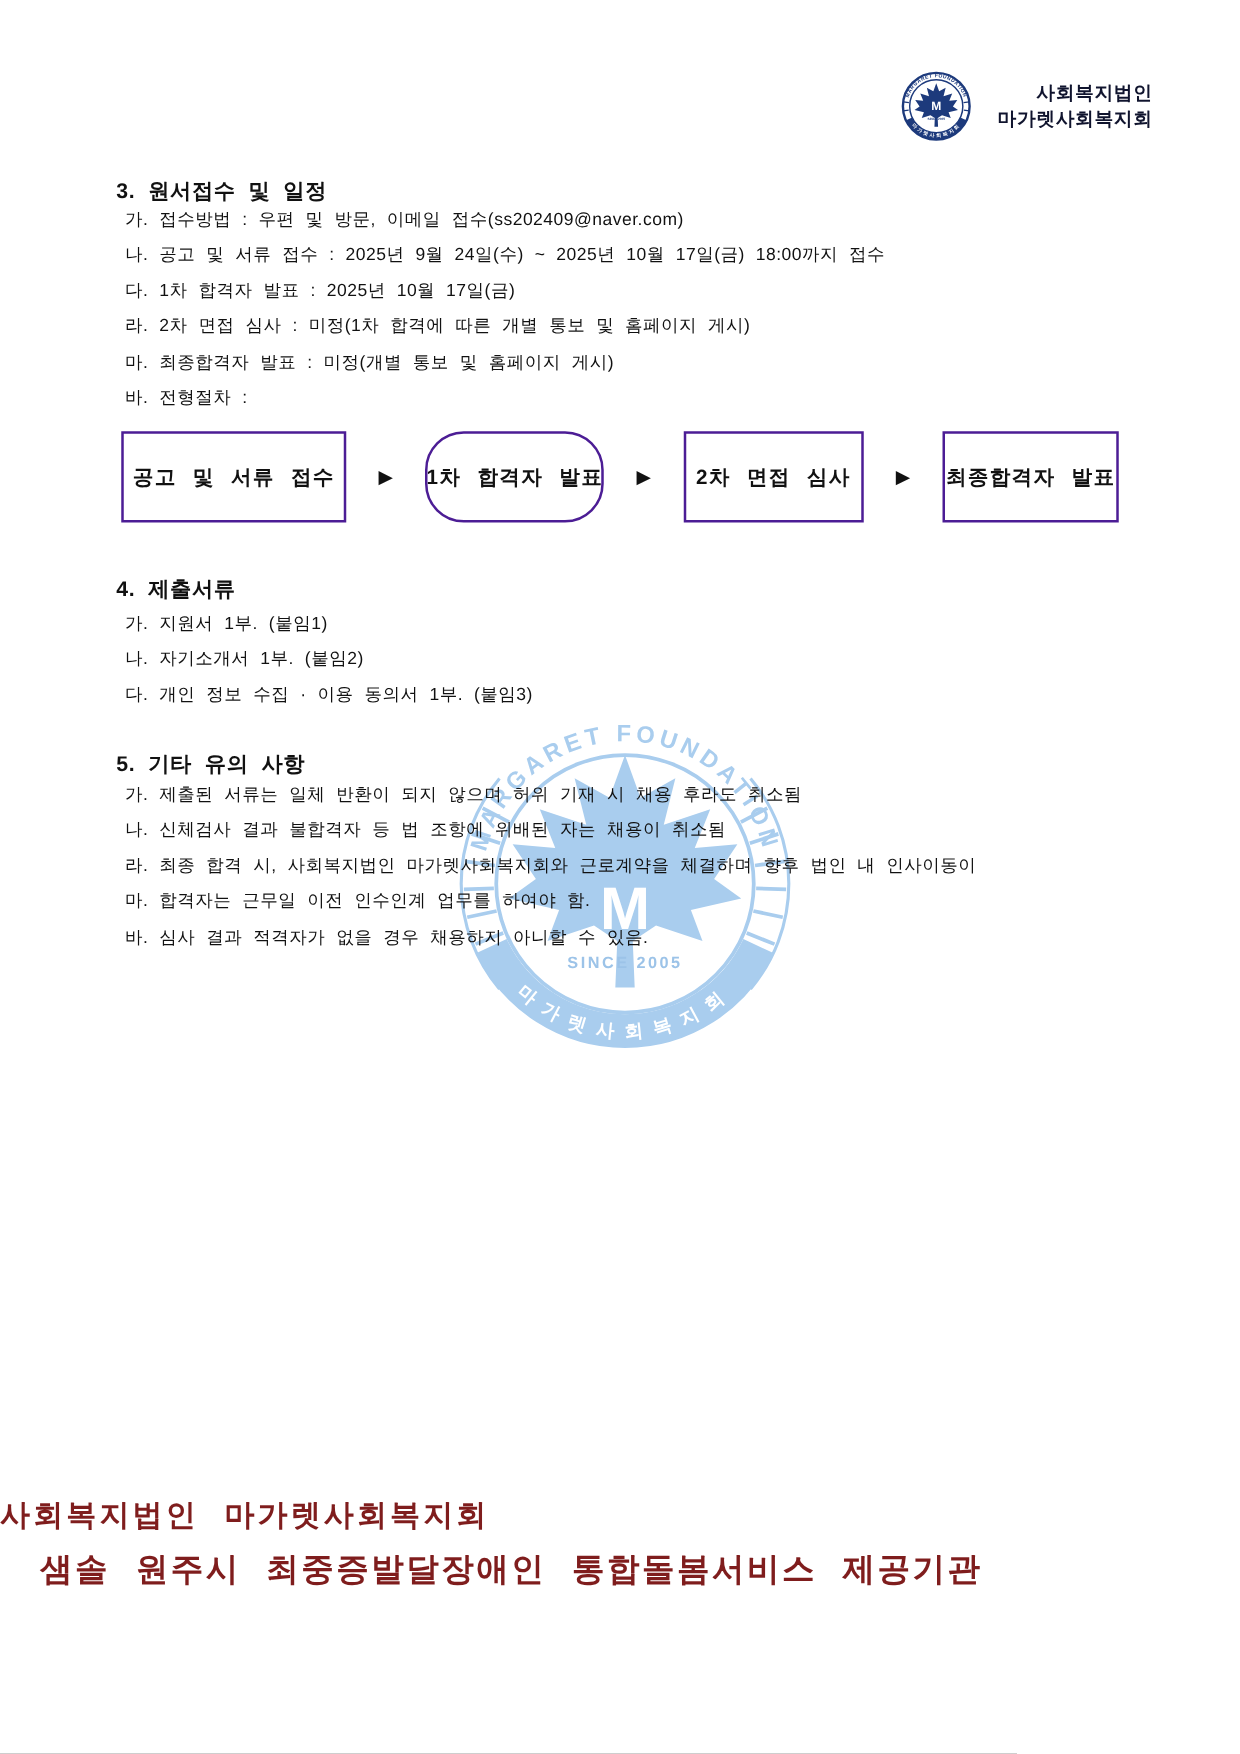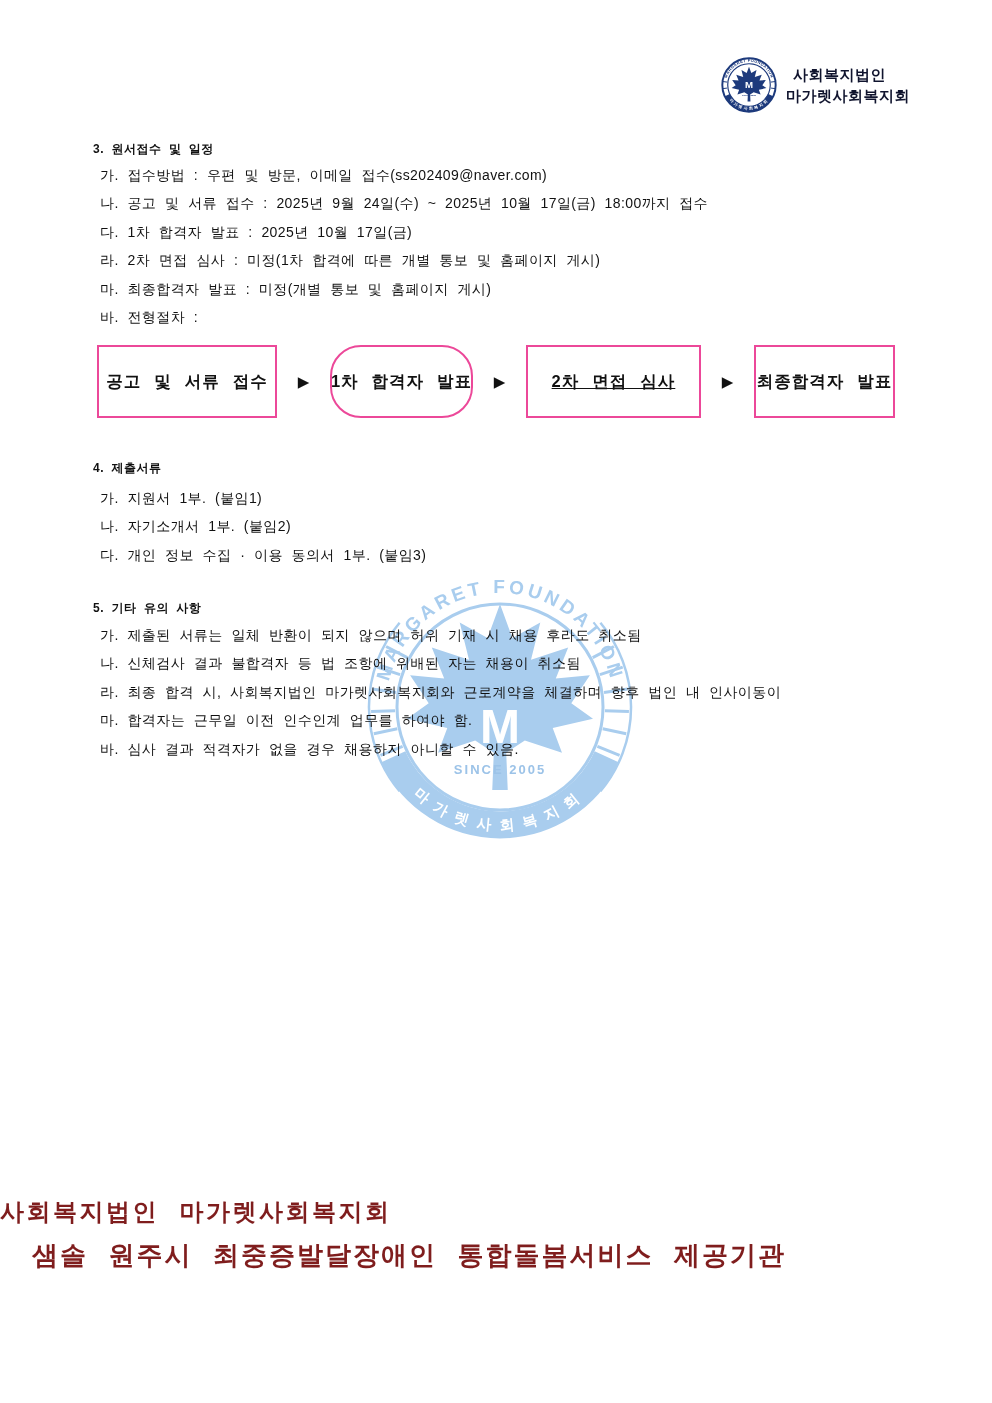--- a/index.html
+++ b/index.html
@@ -22,7 +22,7 @@
   
   .org-header { position:absolute; left:720px; top:56px; z-index:2; display:flex; align-items:center; }
   .mini-seal { width:58px; height:58px; flex:0 0 auto; }
-  .org-name { margin-left:8px; font-weight:800; font-size:15px; line-height:21px; color:#10142e; letter-spacing:0.5px; }
+  .org-name { margin-left:20px; font-weight:800; font-size:15px; line-height:21px; color:#10142e; letter-spacing:0.5px;text-align:right; }
   .org-name .l1 { padding-left:7px; }
   
   .h { position:absolute; left:93px; font-size:12px; font-weight:700; letter-spacing:0.5px; word-spacing:0.3em; z-index:1; white-space:nowrap; }

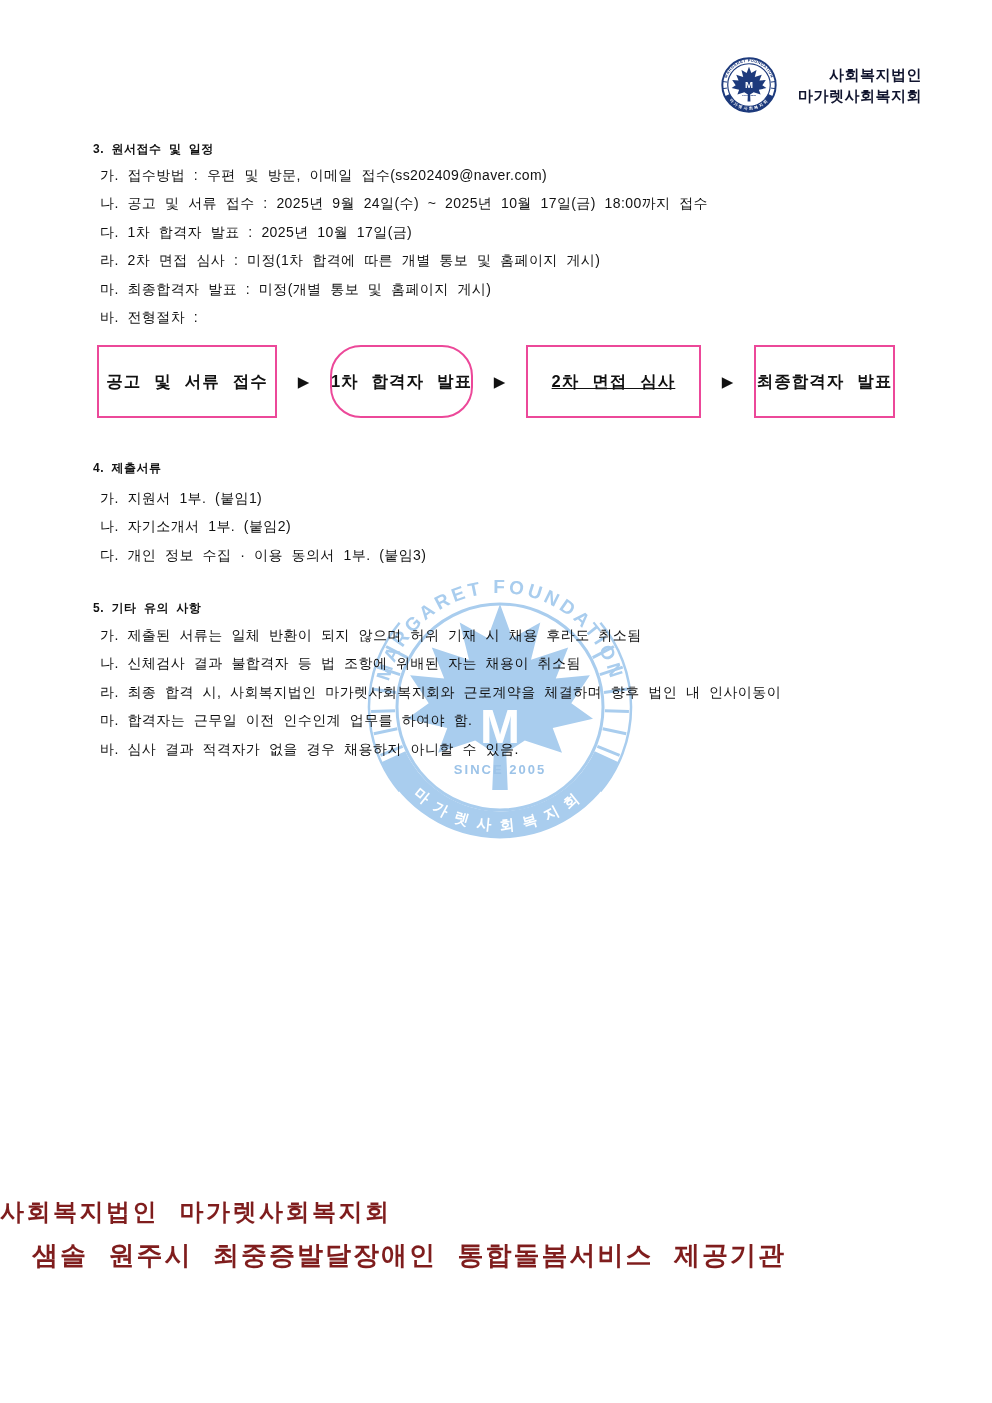--- a/index.html
+++ b/index.html
@@ -25,7 +25,7 @@
   .org-name { margin-left:20px; font-weight:800; font-size:15px; line-height:21px; color:#10142e; letter-spacing:0.5px;text-align:right; }
   .org-name .l1 { padding-left:7px; }
   
-  .h { position:absolute; left:93px; font-size:12px; font-weight:700; letter-spacing:0.5px; word-spacing:0.3em; z-index:1; white-space:nowrap; }
+  .h { position:absolute; left:93px; font-size:17px; font-weight:700; letter-spacing:0.5px; word-spacing:0.3em; z-index:1; white-space:nowrap; }
   .lines { position:absolute; left:100px; font-size:14px; line-height:28.4px; letter-spacing:0.4px; word-spacing:0.32em; z-index:1; white-space:nowrap; }
   .lines .cont { padding-left:28px; }
   

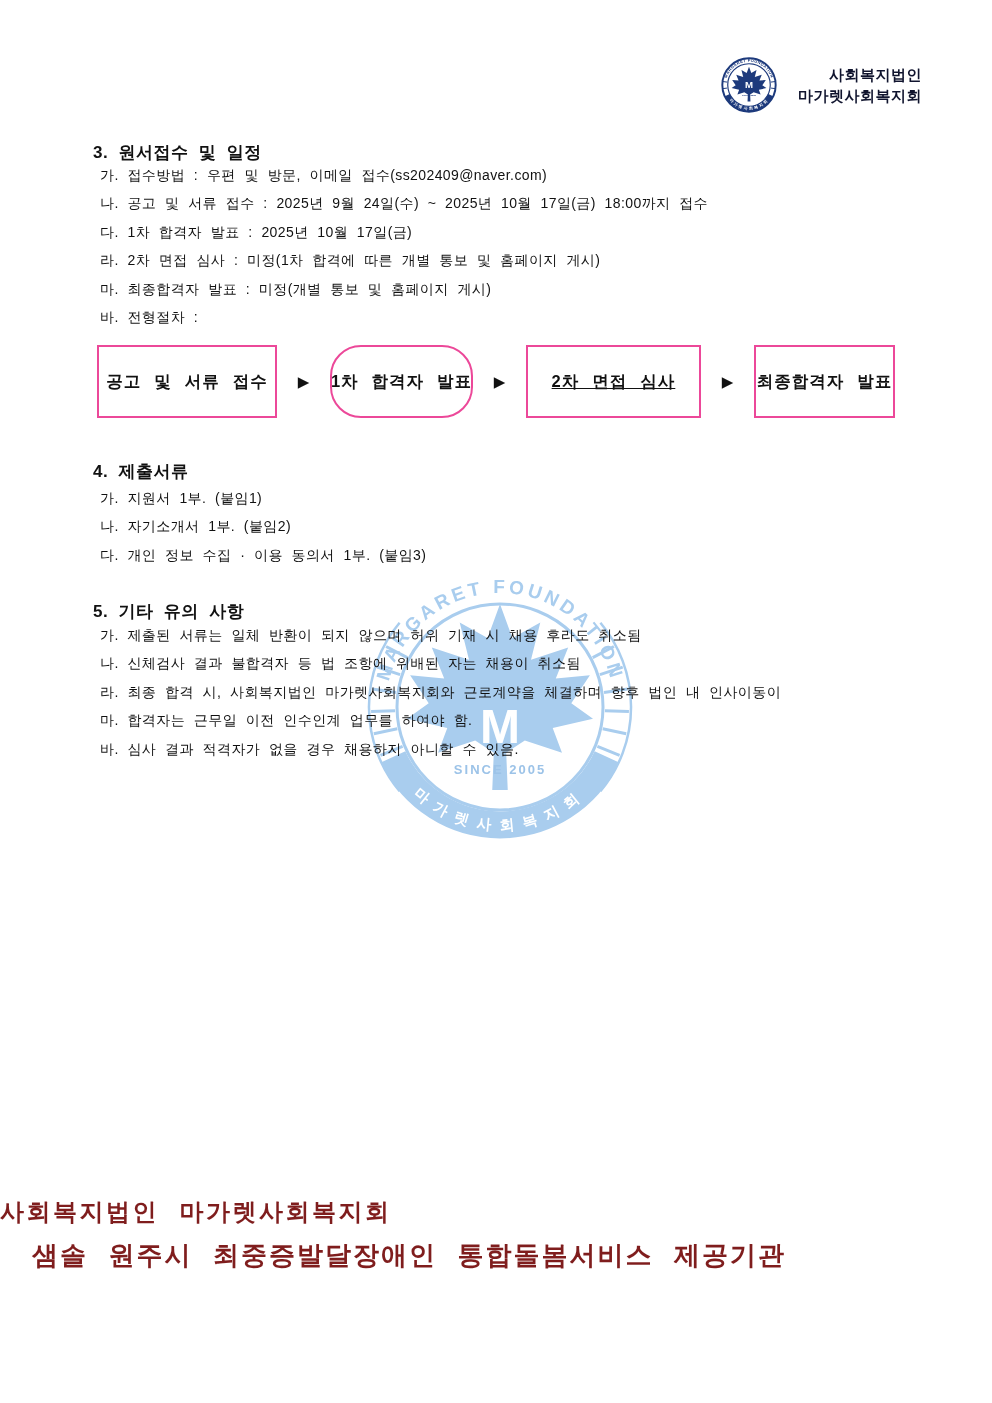--- a/index.html
+++ b/index.html
@@ -35,7 +35,7 @@
   }
   .flow-box {
     height:73px; display:flex; align-items:center; justify-content:center;
-    border:2px solid #ec4899; background:#ffffff;
+    border:2px solid #4c1d95; background:#ffffff;
     font-size:16.5px; font-weight:700; letter-spacing:1px; word-spacing:0.45em;
     white-space:nowrap;
   }

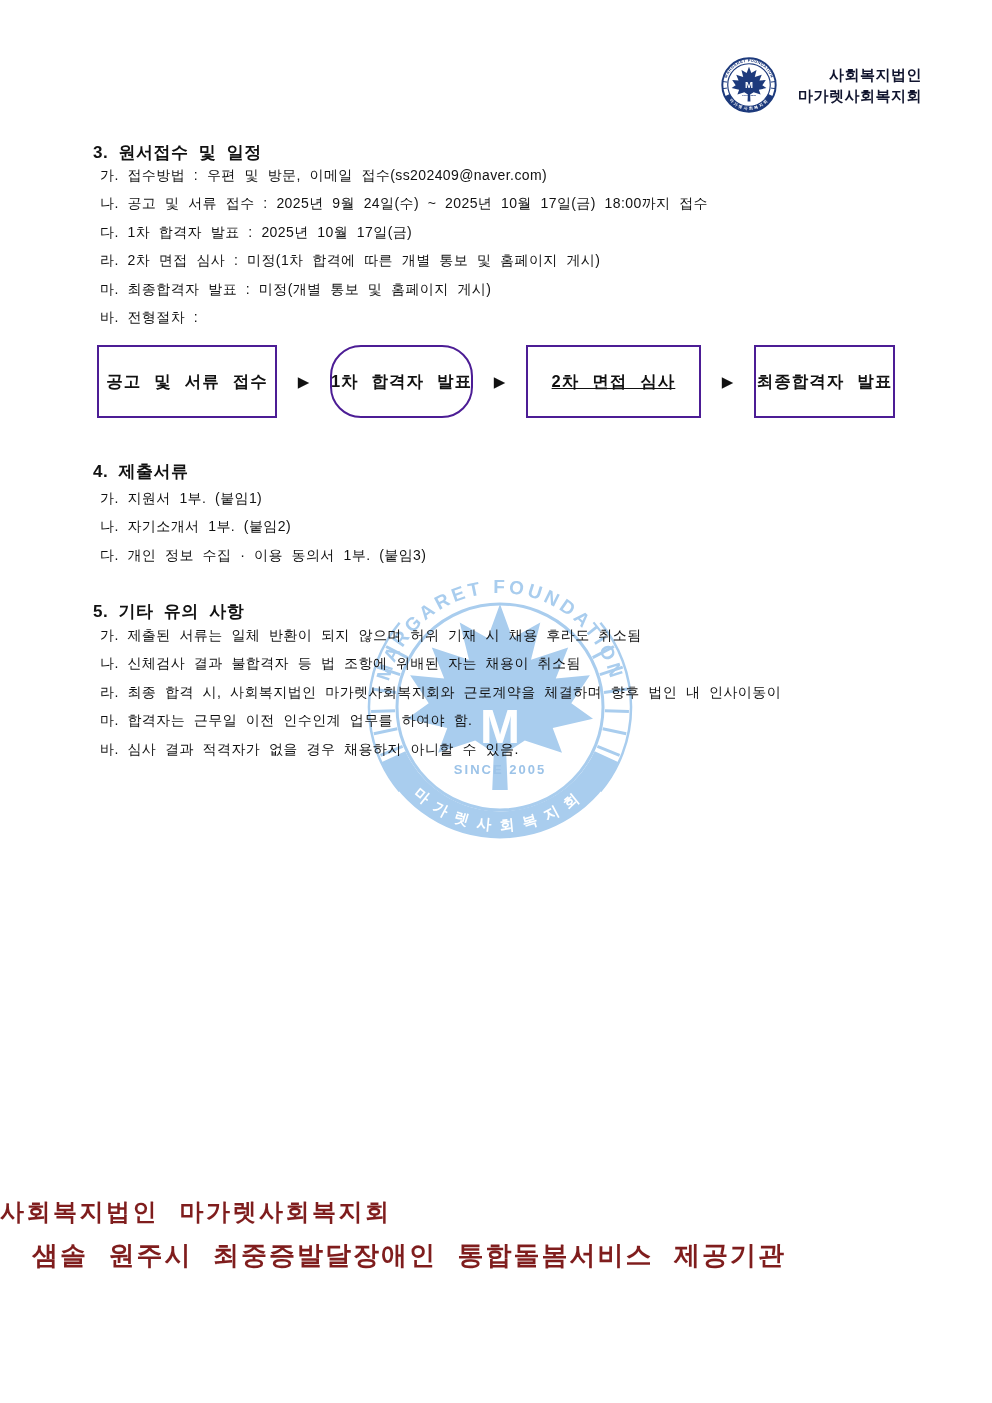--- a/index.html
+++ b/index.html
@@ -39,7 +39,7 @@
     font-size:16.5px; font-weight:700; letter-spacing:1px; word-spacing:0.45em;
     white-space:nowrap;
   }
-  .fb1 { width:180px; } .fb2 { width:143px;border-radius:31px; } .fb3 { width:175px;text-decoration:underline; } .fb4 { width:141px; }
+  .fb1 { width:180px; } .fb2 { width:143px;border-radius:31px; } .fb3 { width:144px; } .fb4 { width:141px; }
   .flow-arrow { font-size:15px; color:#111; line-height:1; padding:0 2px; }
   
   .footer-line { position:absolute; left:0; width:100%; text-align:left; z-index:1;

